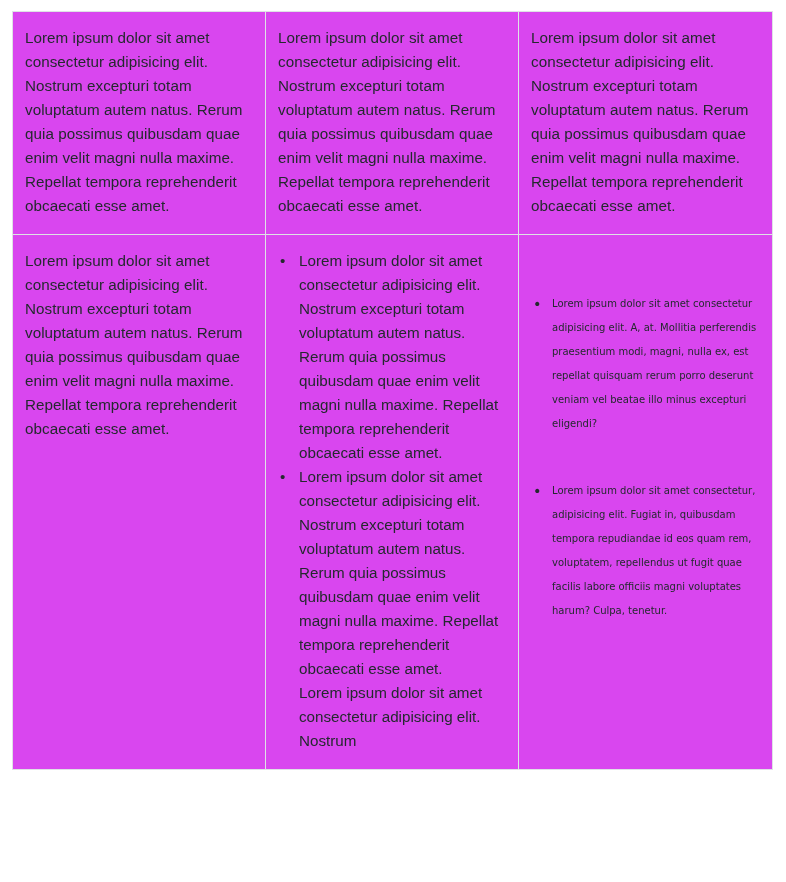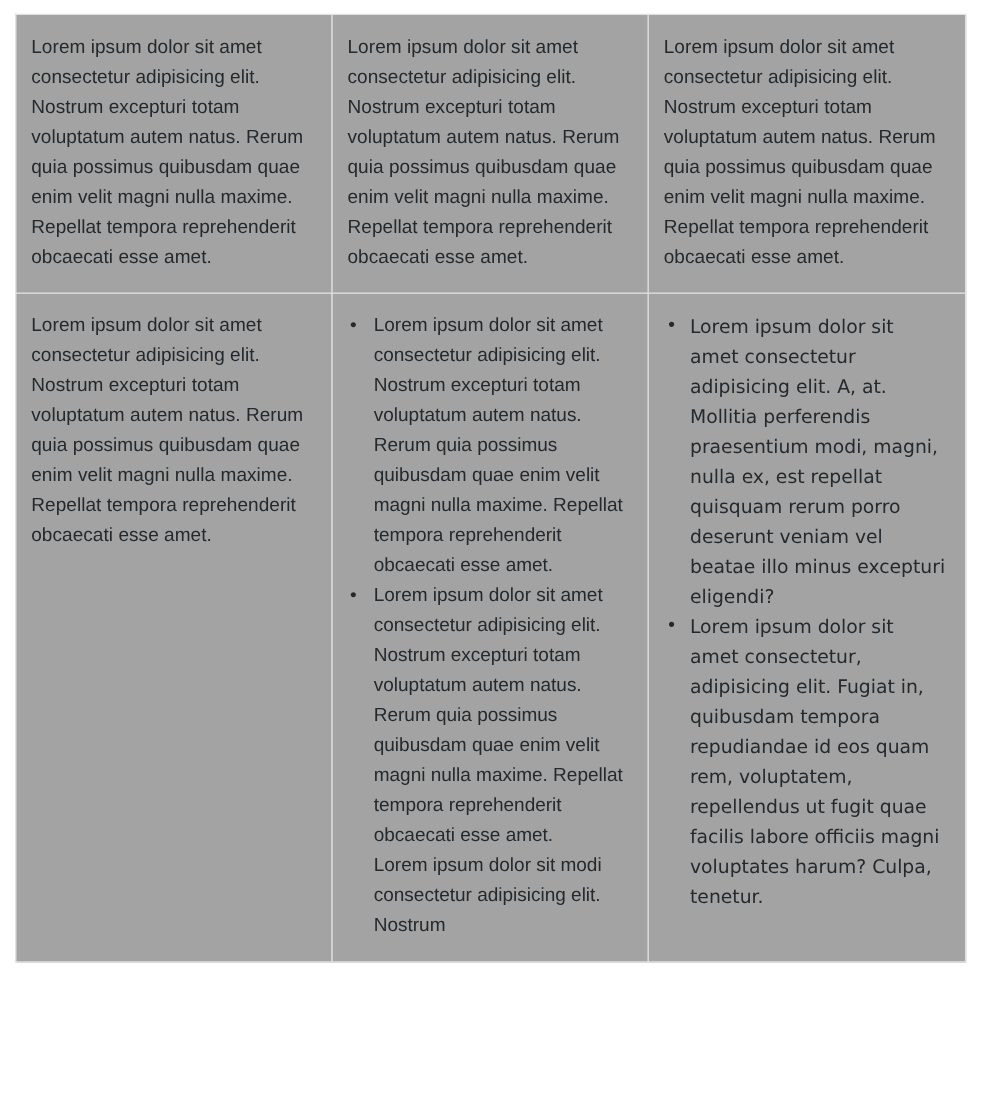--- a/index.html
+++ b/index.html
@@ -43,7 +43,7 @@
     border: 1px solid #dfe2e5;
     vertical-align: top;
     padding: 0;
-    background: #a3a3a3;
+    background: #d946ef;
   }
 
   .cell-inner {

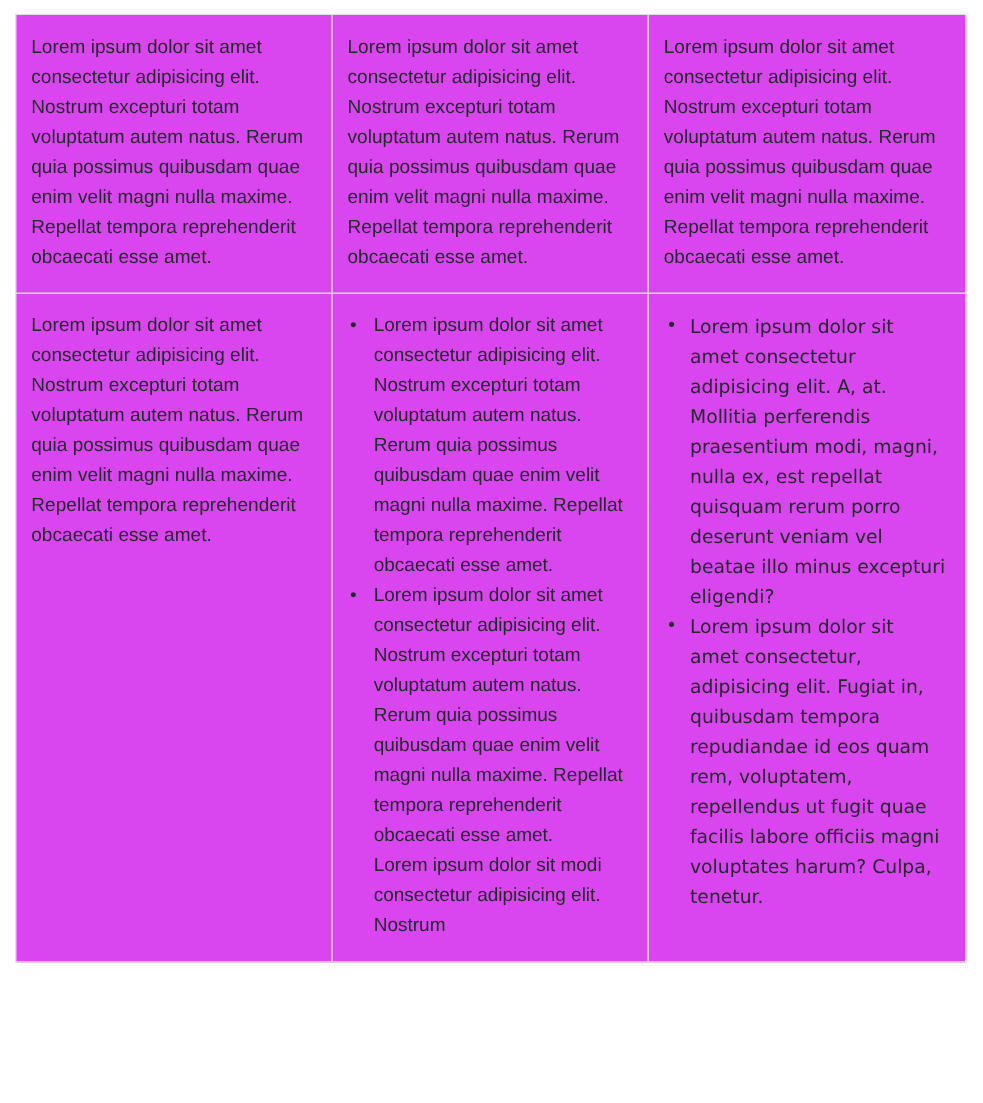--- a/index.html
+++ b/index.html
@@ -92,8 +92,9 @@
   .alt-face .para,
   .alt-face ul.bullets > li {
     font-family: "DejaVu Sans", sans-serif;
-    font-size: 15px;
+    font-size: 10px;
     line-height: 24px;
+    margin-top: 43px;
   }
   .alt-face ul.bullets > li::before {
     font-family: "DejaVu Sans", sans-serif;

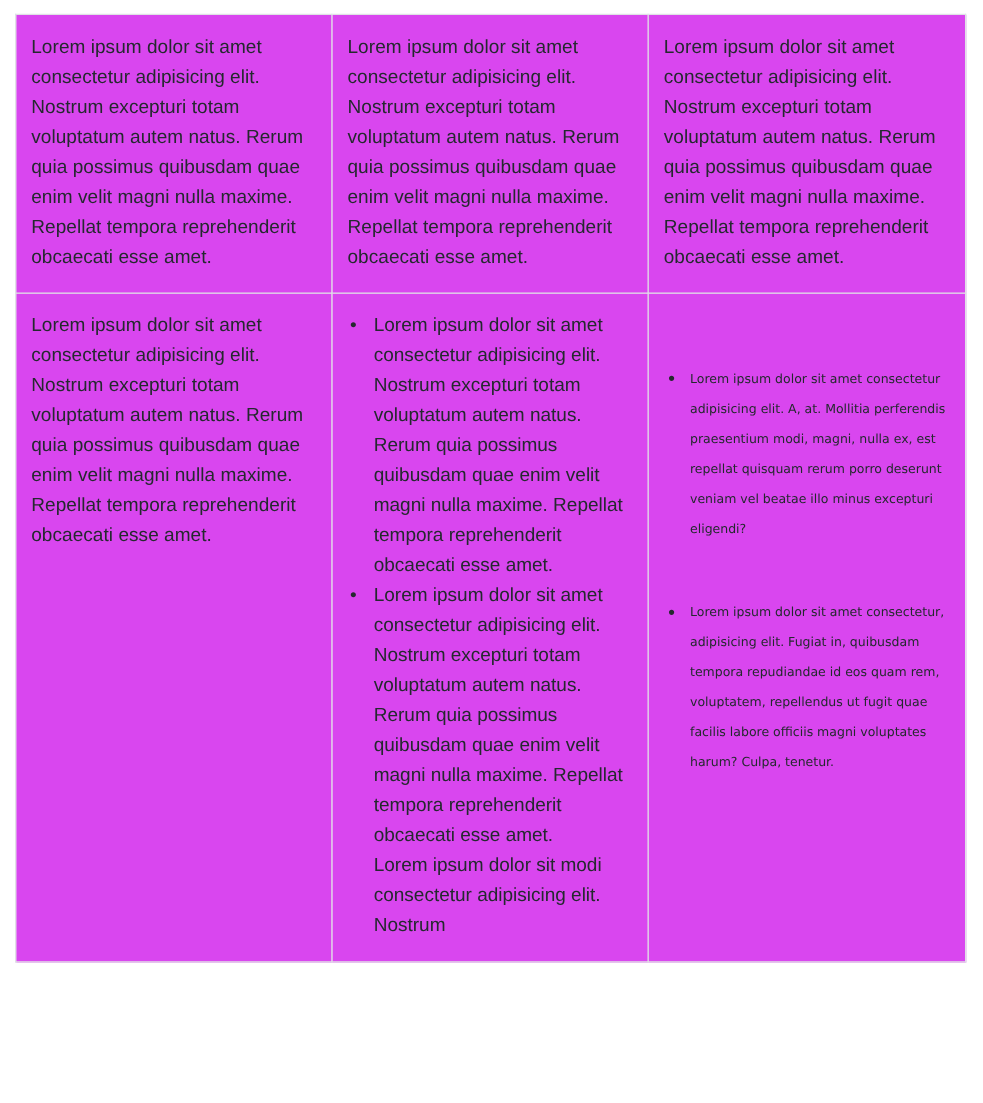--- a/index.html
+++ b/index.html
@@ -154,7 +154,7 @@
               </li>
               <li>
                 <p class="li-para">Lorem ipsum dolor sit amet consectetur adipisicing elit. Nostrum excepturi totam voluptatum autem natus. Rerum quia possimus quibusdam quae enim velit magni nulla maxime. Repellat tempora reprehenderit obcaecati esse amet.</p>
-                <p class="li-para">Lorem ipsum dolor sit modi consectetur adipisicing elit. Nostrum</p>
+                <p class="li-para">Lorem ipsum dolor sit amet consectetur adipisicing elit. Nostrum</p>
               </li>
             </ul>
           </div>

